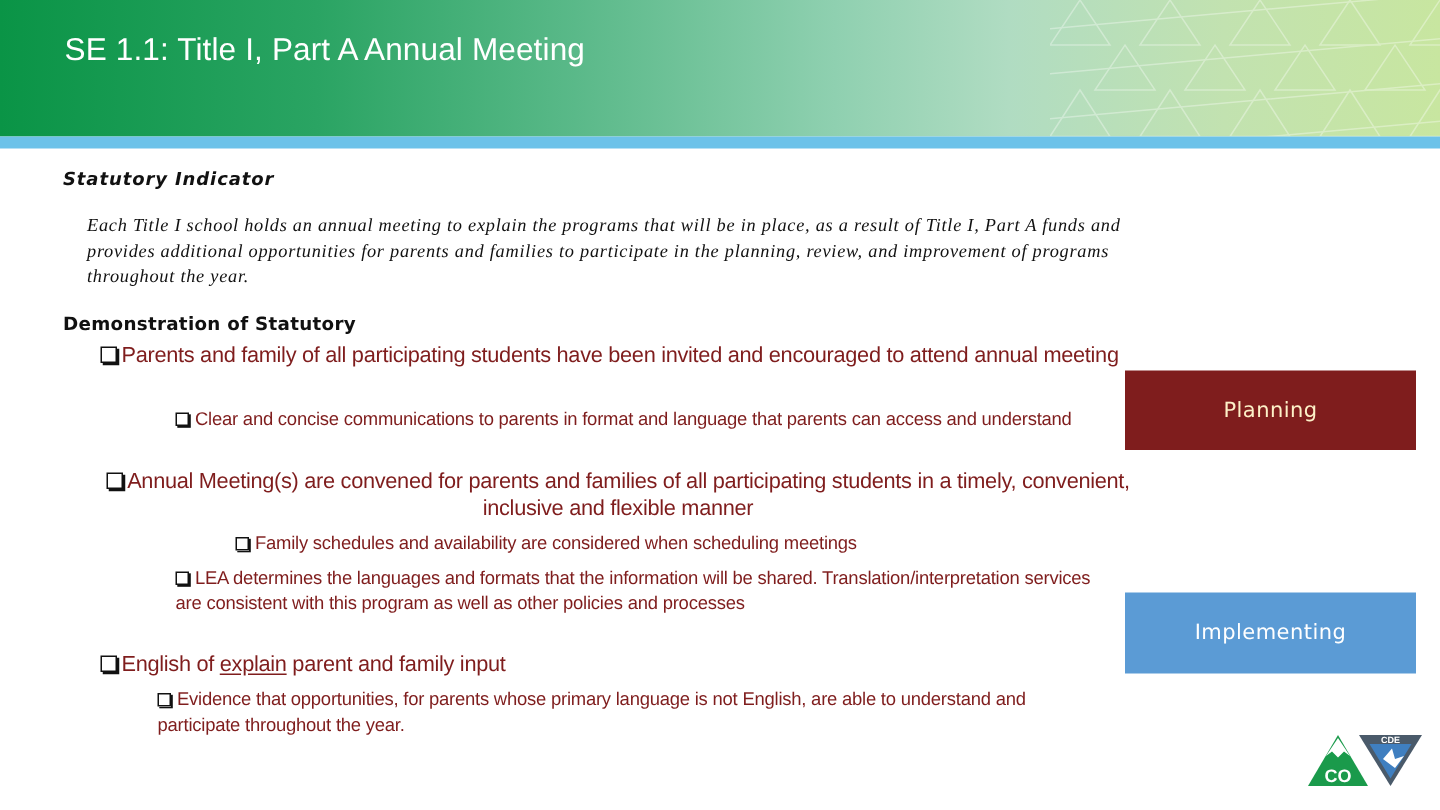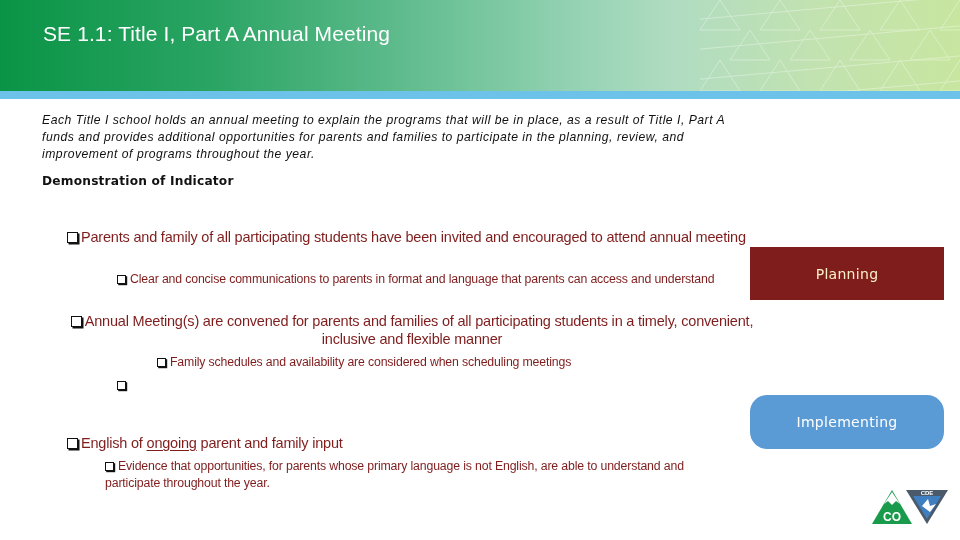--- a/index.html
+++ b/index.html
@@ -59,6 +59,7 @@
 <div class="blue-strip"></div>
 
 <div class="content">
+  <div class="stat-heading">Statutory Indicator</div>
   <p class="stat-body">Each Title I school holds an annual meeting to explain the programs that will be in place, as a result of Title I, Part A funds and provides additional opportunities for parents and families to participate in the planning, review, and improvement of programs throughout the year.</p>
   <div class="demo-heading">Demonstration of Indicator</div>
 </div>

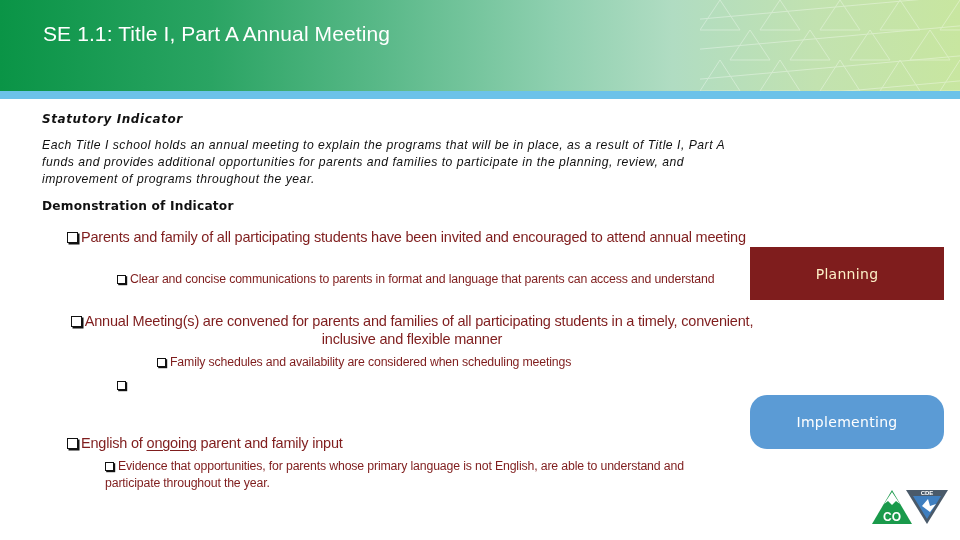--- a/index.html
+++ b/index.html
@@ -21,7 +21,7 @@
 
   .content { position: absolute; left: 42px; top: 112px; width: 700px; }
   .stat-heading { font-family: "DejaVu Sans", sans-serif; font-style: italic; font-weight: bold; font-size: 12px; margin: 0 0 11px 0; letter-spacing: 0.6px; }
-  .stat-body { font-family: Liberation Sans, sans-serif; font-style: italic; font-size: 12.2px; line-height: 17px; margin: 0; letter-spacing: 0.5px; width: 700px; }
+  .stat-body { font-family: Liberation Serif, serif; font-style: italic; font-size: 12.2px; line-height: 17px; margin: 16px; letter-spacing: 0.5px; width: 700px; }
   .demo-heading { font-family: "DejaVu Sans", sans-serif; font-weight: bold; font-size: 12.2px; margin-top: 11px; letter-spacing: 0.2px; }
 
   .item { position: absolute; font-family: "Liberation Sans Narrow", "Liberation Sans", sans-serif; color: #7f1d1d; }

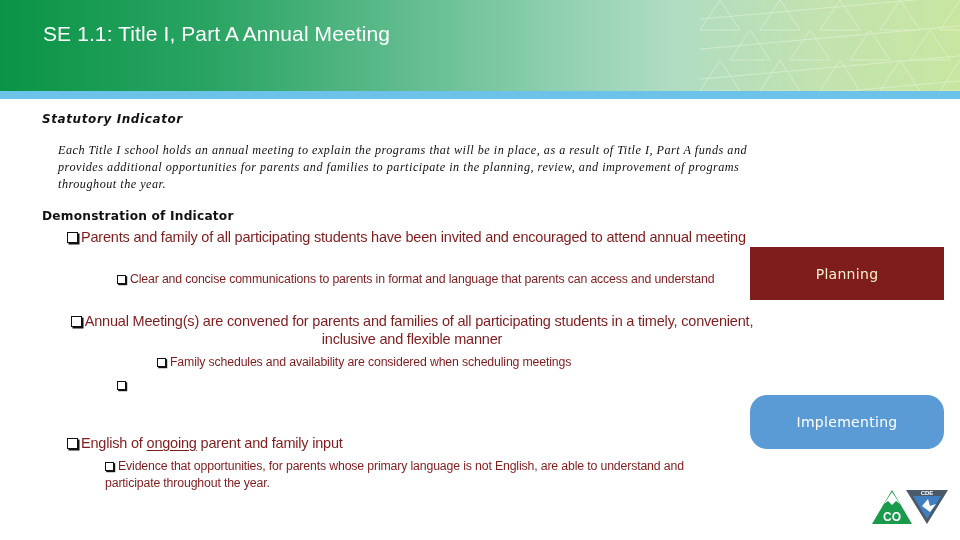--- a/index.html
+++ b/index.html
@@ -61,7 +61,7 @@
 <div class="content">
   <div class="stat-heading">Statutory Indicator</div>
   <p class="stat-body">Each Title I school holds an annual meeting to explain the programs that will be in place, as a result of Title I, Part A funds and provides additional opportunities for parents and families to participate in the planning, review, and improvement of programs throughout the year.</p>
-  <div class="demo-heading">Demonstration of Indicator</div>
+  <div class="demo-heading">Demonstration of Statutory</div>
 </div>
 
 <div class="item lvl1" style="left:67px; top:228px; width:680px;">

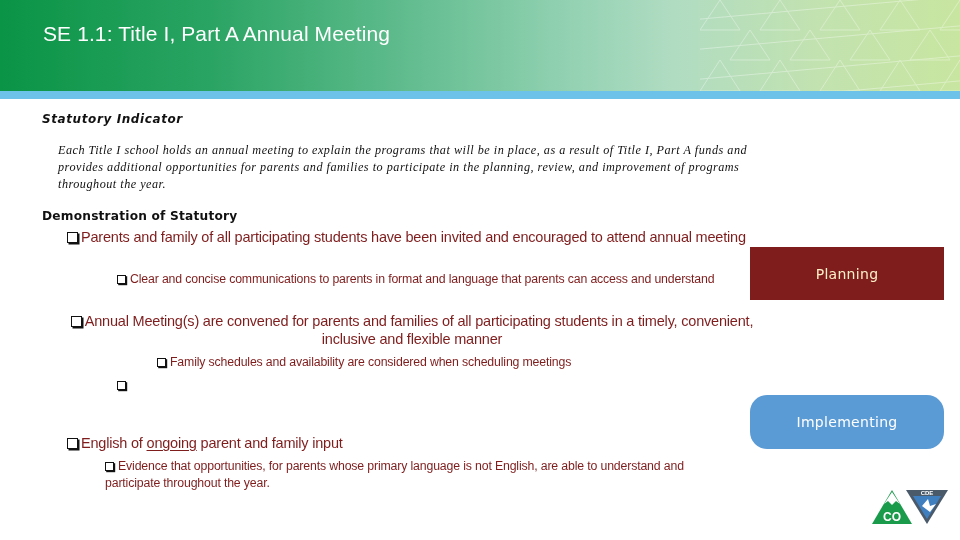--- a/index.html
+++ b/index.html
@@ -81,7 +81,7 @@
 </div>
 
 <div class="item lvl2" style="left:117px; top:377px; width:620px;">
-  <span class="box"></span>
+  <span class="box"></span><span>LEA determines the languages and formats that the information will be shared. Translation/interpretation services are consistent with this program as well as other policies and processes</span>
 </div>
 
 <div class="item lvl1" style="left:67px; top:434px; width:680px;">

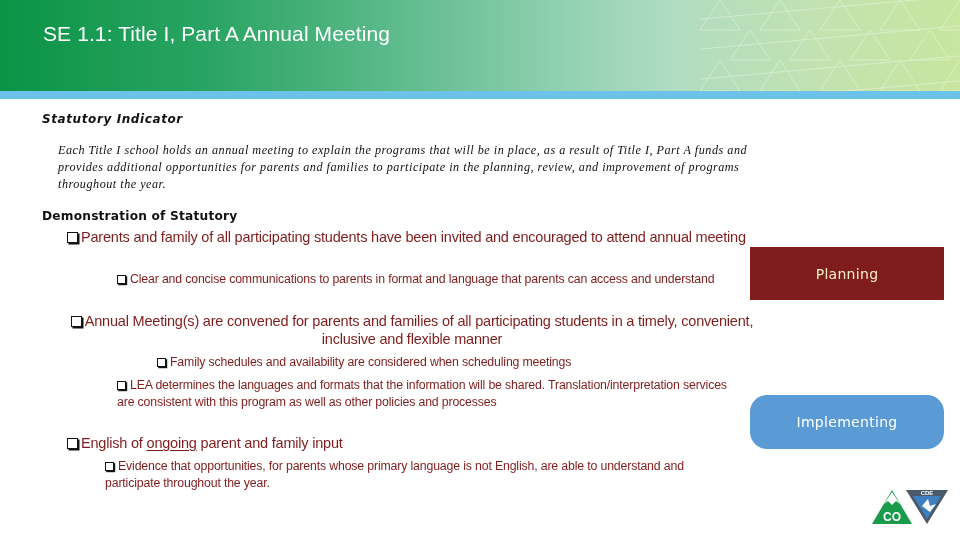--- a/index.html
+++ b/index.html
@@ -39,7 +39,7 @@
     font-family: "DejaVu Sans", sans-serif; font-size: 14px; letter-spacing: 0.3px;
   }
   .planning { top: 247px; height: 53px; background: #7f1d1d; color: #fdf1c8; }
-  .implementing { top: 395px; height: 54px; background: #5b9bd5; color: #ffffff; border-radius: 17px; }
+  .implementing { top: 395px; height: 54px; background: #5b9bd5; color: #ffffff; }
 
   .logo { position: absolute; left: 870px; top: 484px; width: 80px; height: 42px; }
 </style>

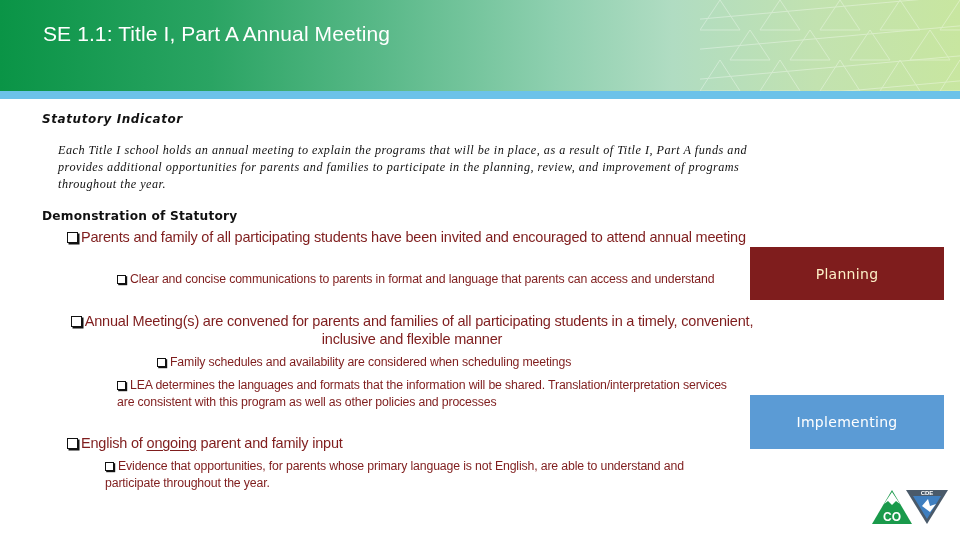--- a/index.html
+++ b/index.html
@@ -85,7 +85,7 @@
 </div>
 
 <div class="item lvl1" style="left:67px; top:434px; width:680px;">
-  <span class="box"></span><span>English of </span><u>ongoing</u><span> parent and family input</span>
+  <span class="box"></span><span>English of </span><u>explain</u><span> parent and family input</span>
 </div>
 
 <div class="item lvl2" style="left:105px; top:458px; width:620px;">

